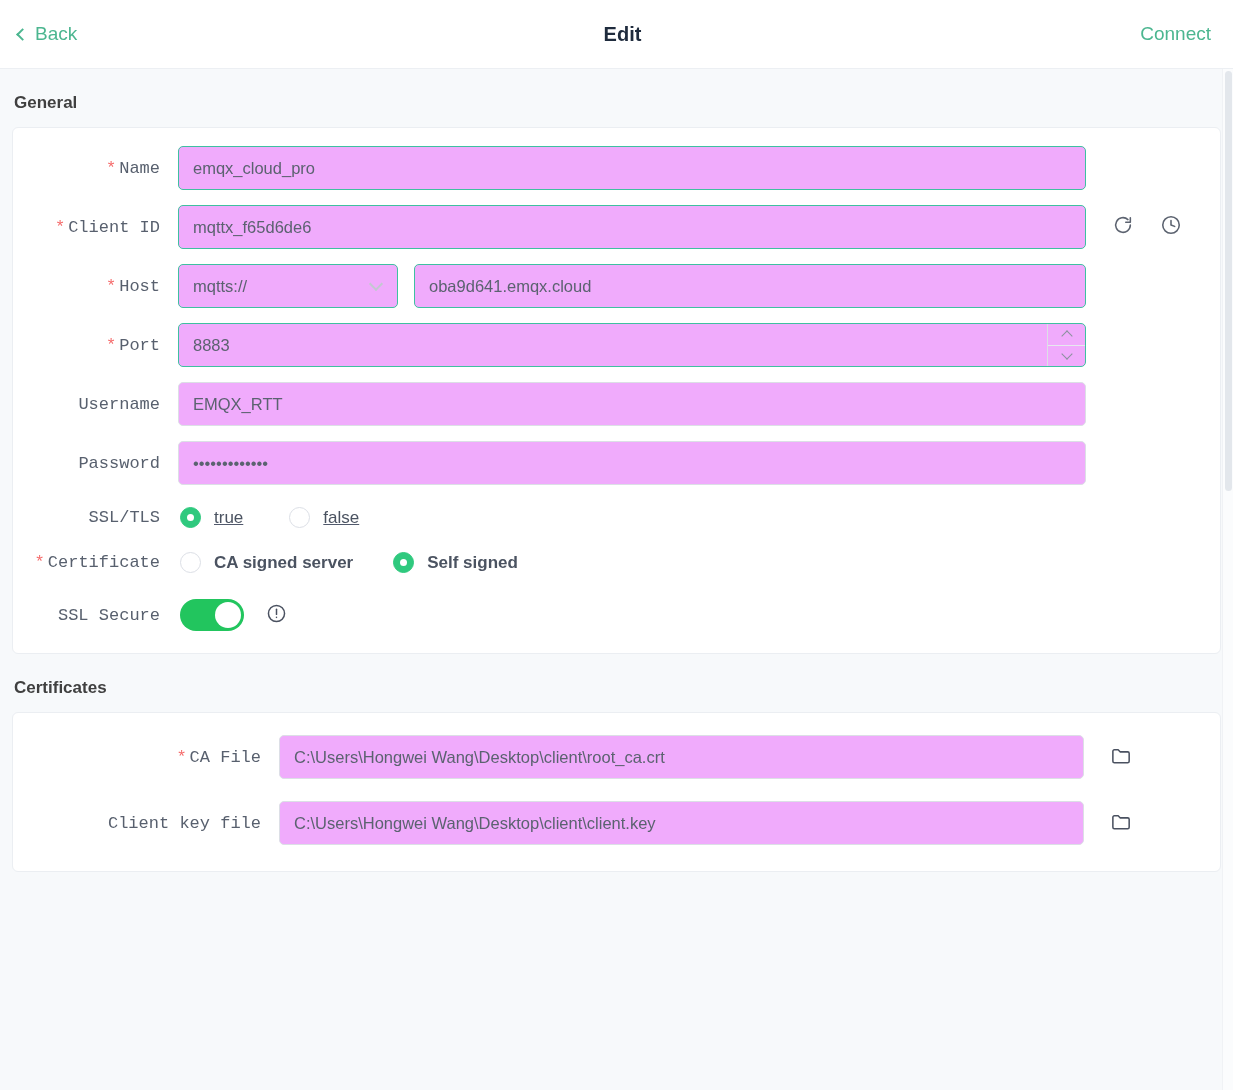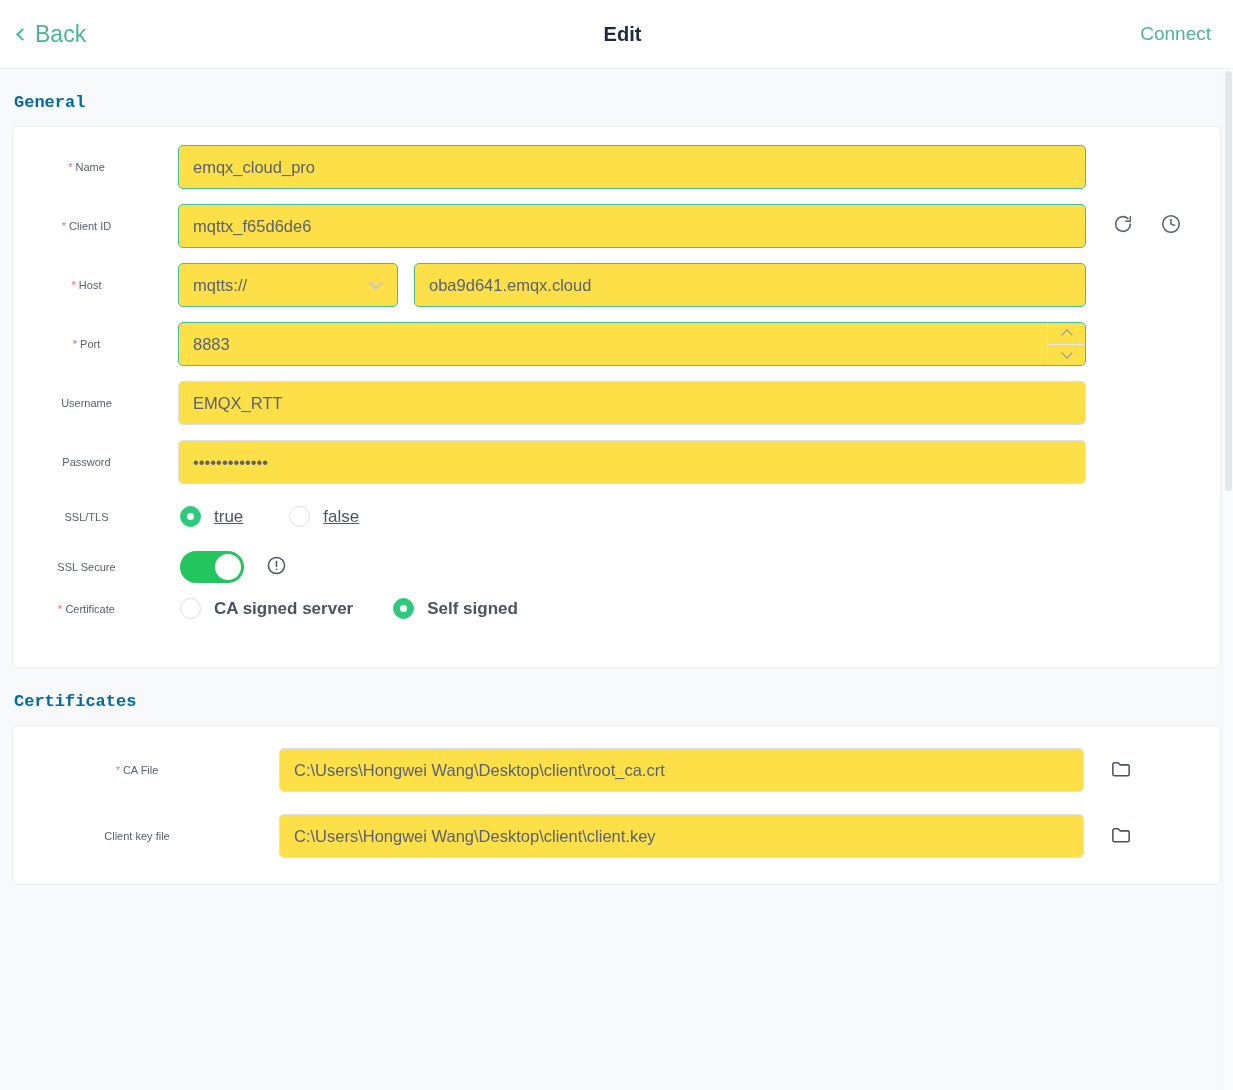--- a/index.html
+++ b/index.html
@@ -25,7 +25,7 @@
   }
   .back-btn {
     display:flex; align-items:center; gap:6px;
-    color:#4cb690; font-size:23px; cursor:pointer;
+    color:#4cb690; font-size:19px; cursor:pointer;
     user-select:none;
   }
   .back-chev {

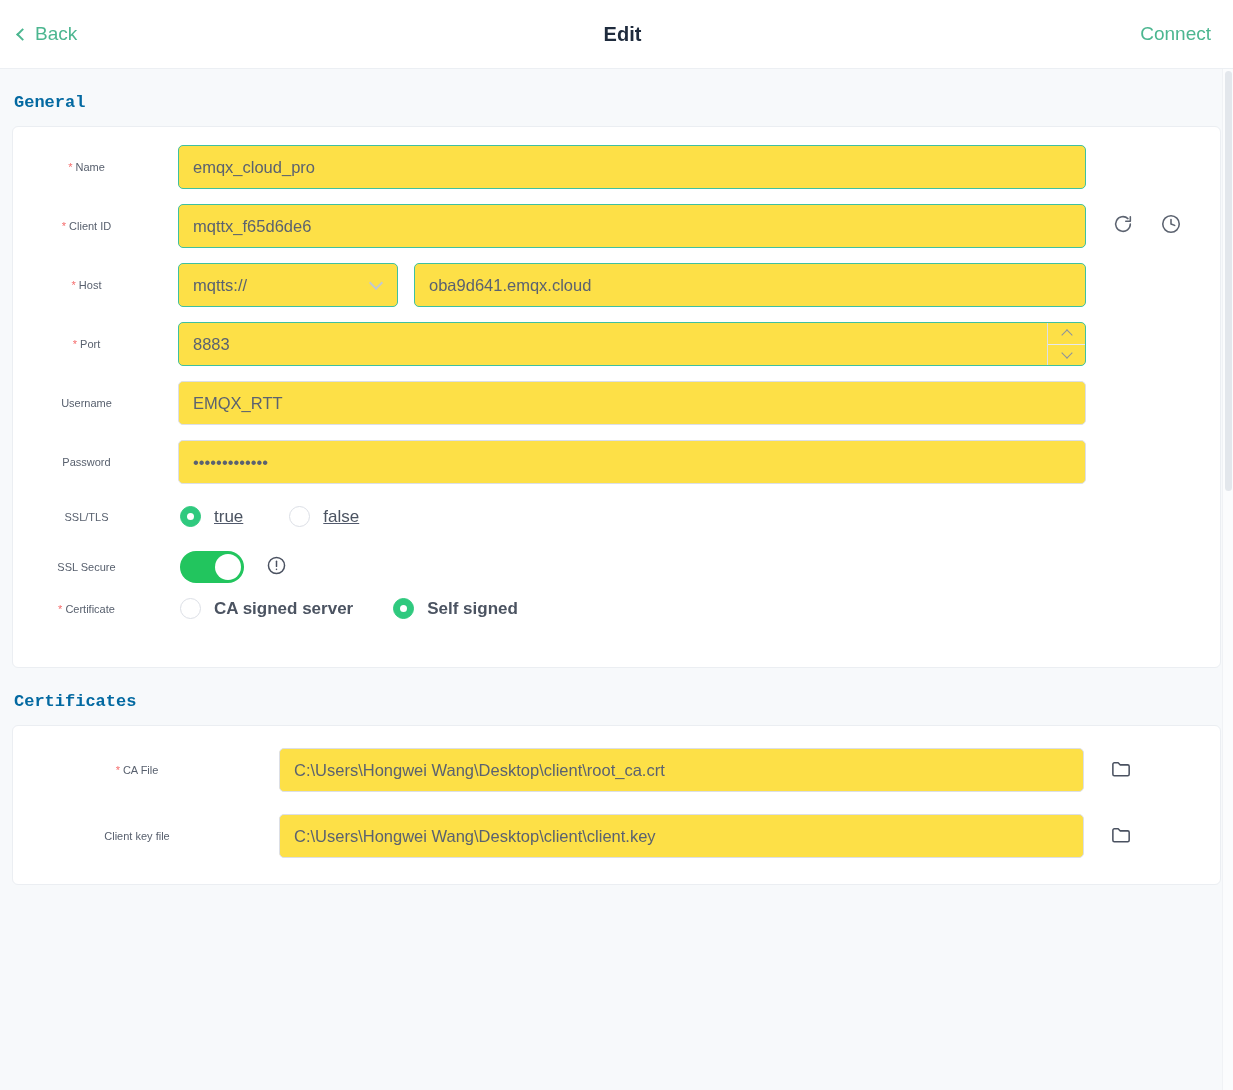--- a/index.html
+++ b/index.html
@@ -50,9 +50,8 @@
     overflow:hidden;
   }
   .section-title {
-    font-size:17px; font-weight:bold; color:#0369a1;
+    font-size:17px; font-weight:bold; color:#404040;
     padding:24px 0 14px 2px;
-    font-family:Liberation Mono, monospace;
   }
   .card {
     background:#ffffff;

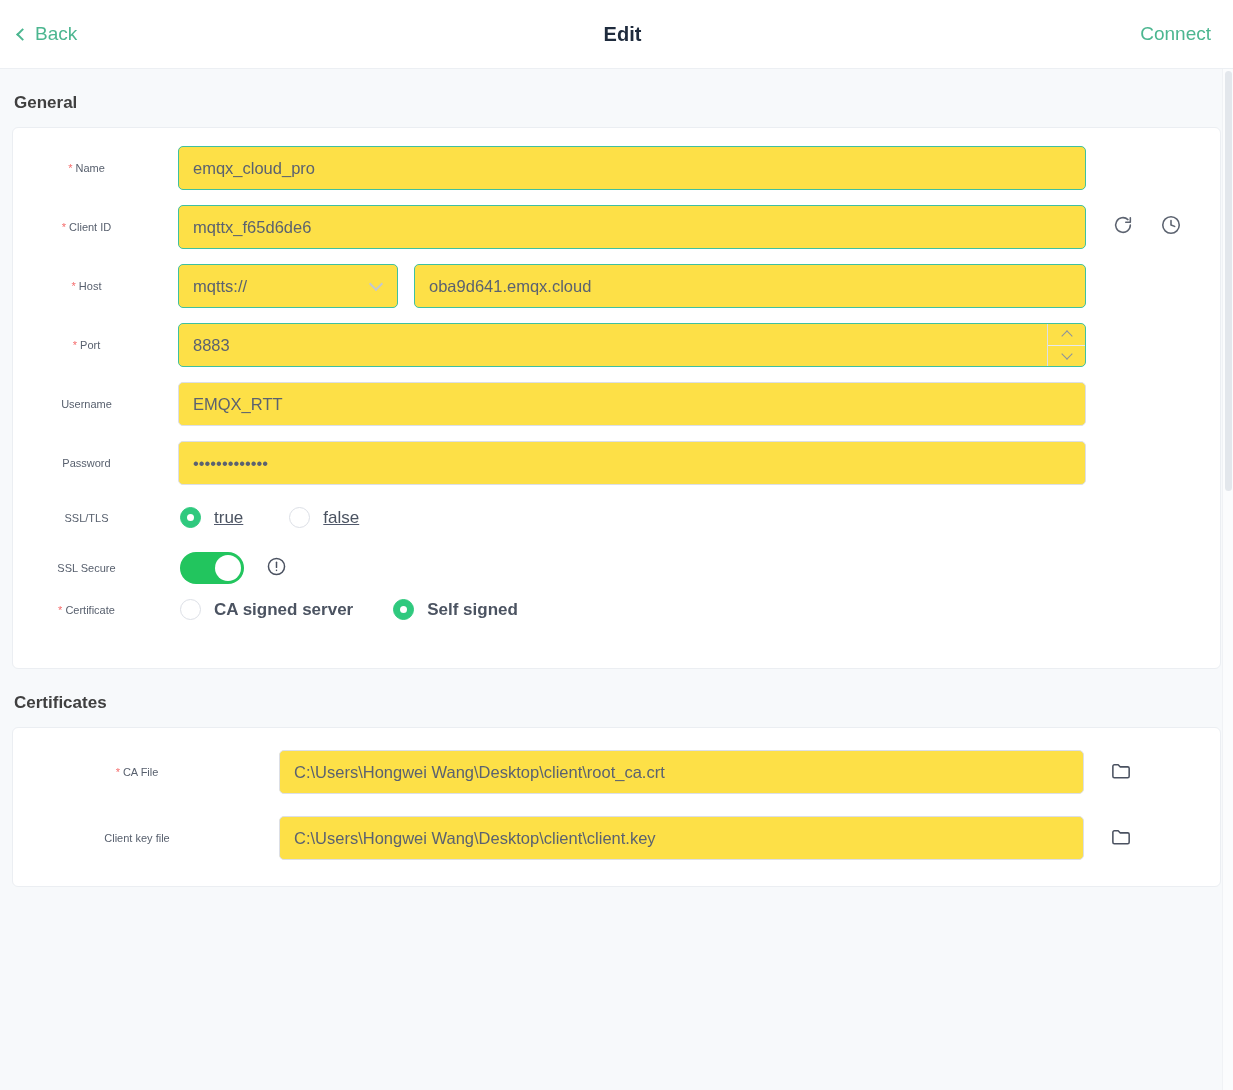--- a/index.html
+++ b/index.html
@@ -68,9 +68,10 @@
   }
   .row:last-child { margin-bottom:0; }
   .label {
-    width:165px; text-align:center; padding-right:18px;
-    font-size:11px; color:#58606e; white-space:nowrap;
+    width:165px; text-align:right; padding-right:18px;
+    font-size:17px; color:#58606e; white-space:nowrap;
     flex:0 0 165px;
+    font-family:Liberation Mono, monospace;
   }
   .label .req { color:#f56c6c; margin-right:3px; }
 

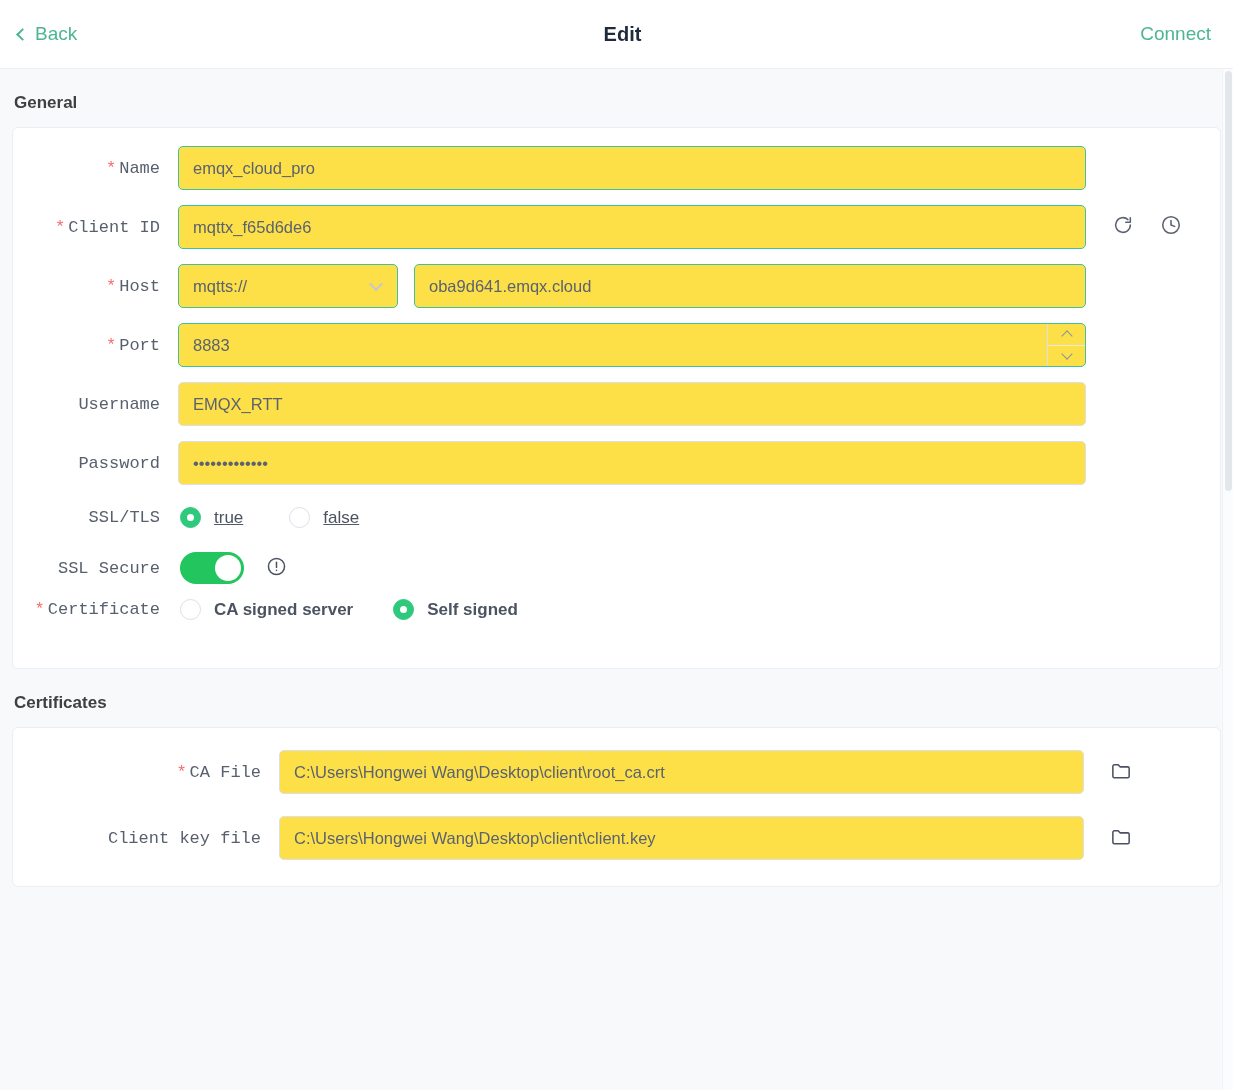--- a/index.html
+++ b/index.html
@@ -79,7 +79,7 @@
     height:44px;
     border:1px solid #dcdfe6;
     border-radius:5px;
-    background:#fde047;
+    background:#f0abfc;
     display:flex; align-items:center;
     padding:0 14px;
     font-size:16.5px; color:#5b6270;

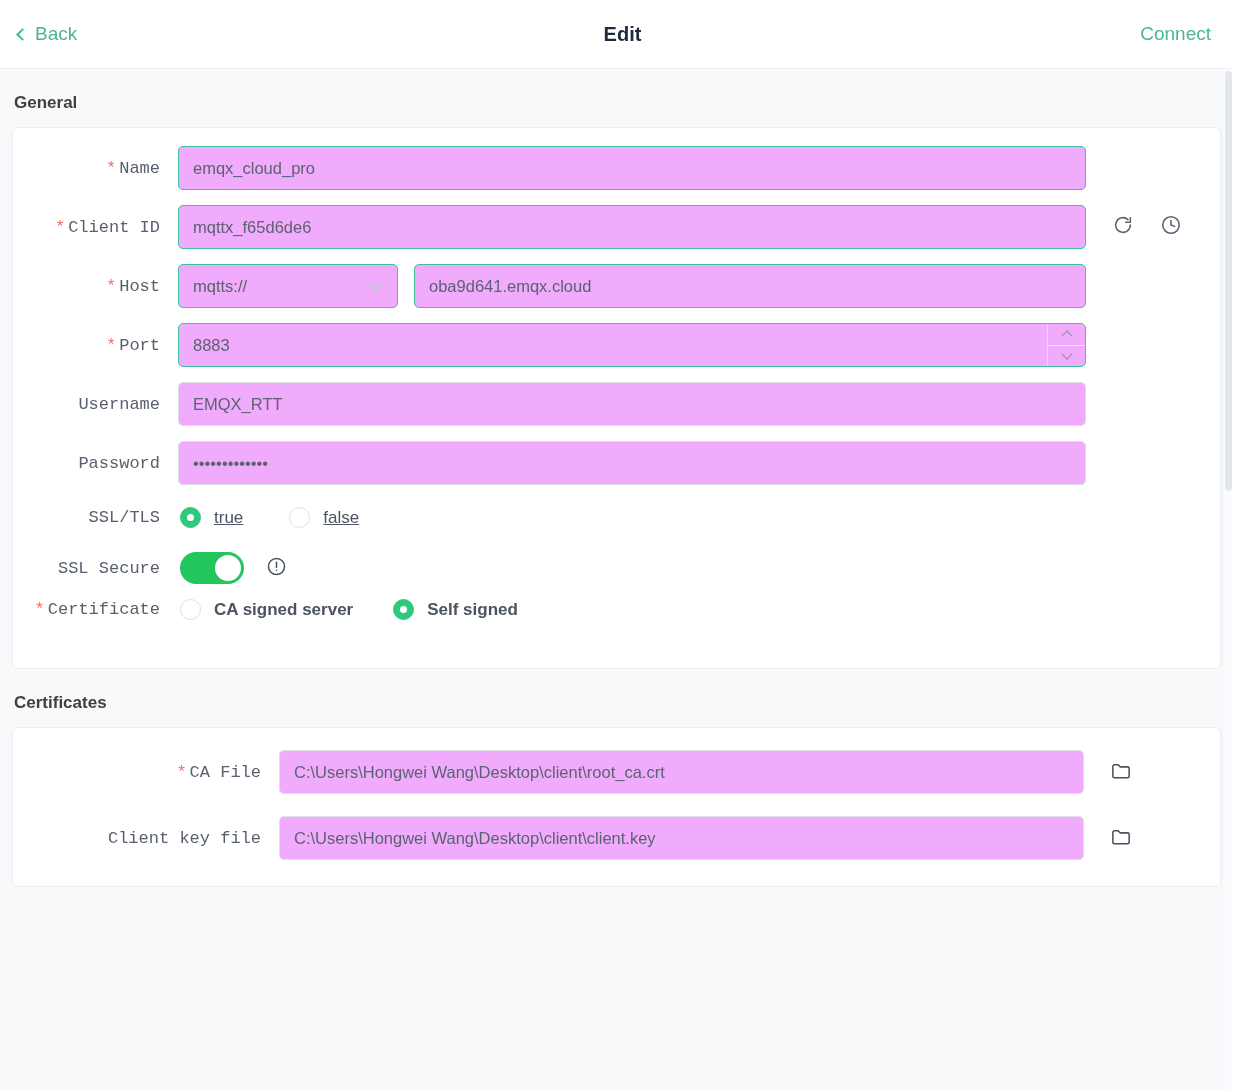--- a/index.html
+++ b/index.html
@@ -266,22 +266,6 @@
       </div>
     </div>
 
-    <div class="row">
-      <div class="label">SSL Secure</div>
-      <div style="display:flex;align-items:center;padding-left:2px;">
-        <span class="toggle">
-          <span class="knob"></span>
-        </span>
-        <span class="info-ico">
-          <svg width="21" height="21" viewBox="0 0 24 24" fill="none" stroke="#4a5160" stroke-width="1.7" stroke-linecap="round">
-            <circle cx="12" cy="12" r="9.2"></circle>
-              <line x1="12" y1="7" x2="12" y2="13"></line>
-              <circle cx="12" cy="16.4" r="0.9" fill="#4a5160" stroke="none"></circle>
-          </svg>
-        </span>
-      </div>
-    </div>
-
     <div class="row" style="margin-bottom:26px;">
       <div class="label">
         <span class="req">*</span><span>Certificate</span>
@@ -298,6 +282,22 @@
       </div>
     </div>
 
+    <div class="row">
+      <div class="label">SSL Secure</div>
+      <div style="display:flex;align-items:center;padding-left:2px;">
+        <span class="toggle">
+          <span class="knob"></span>
+        </span>
+        <span class="info-ico">
+          <svg width="21" height="21" viewBox="0 0 24 24" fill="none" stroke="#4a5160" stroke-width="1.7" stroke-linecap="round">
+            <circle cx="12" cy="12" r="9.2"></circle>
+              <line x1="12" y1="7" x2="12" y2="13"></line>
+              <circle cx="12" cy="16.4" r="0.9" fill="#4a5160" stroke="none"></circle>
+          </svg>
+        </span>
+      </div>
+    </div>
+
   </div>
 
   <div class="section-title">Certificates</div>

